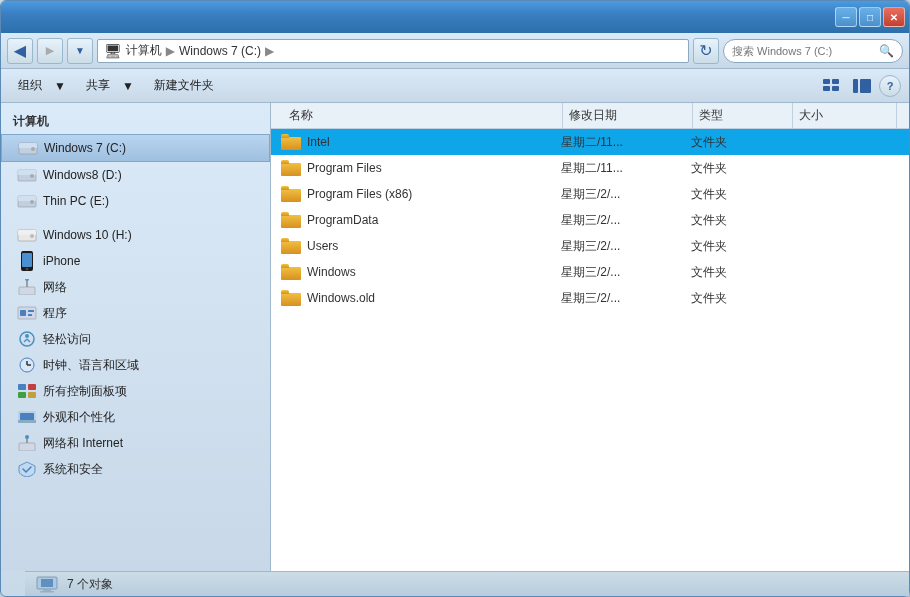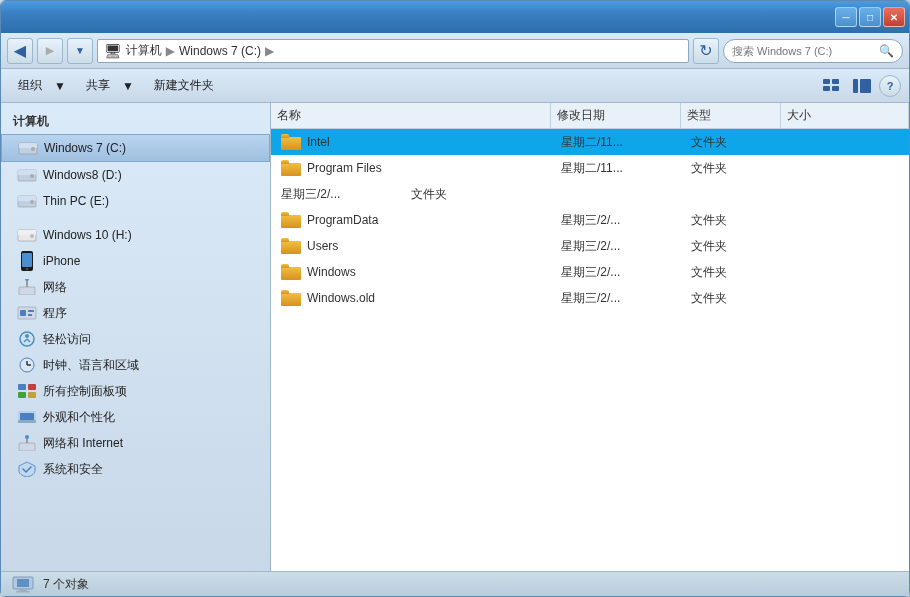--- a/index.html
+++ b/index.html
@@ -251,7 +251,7 @@
       background: #e8f0f8;
       border-bottom: 1px solid #c0d0e0;
       height: 26px;
-      padding: 0 0;
+      padding: 0 12px;
     }
     .col-header {
       font-size: 12px;

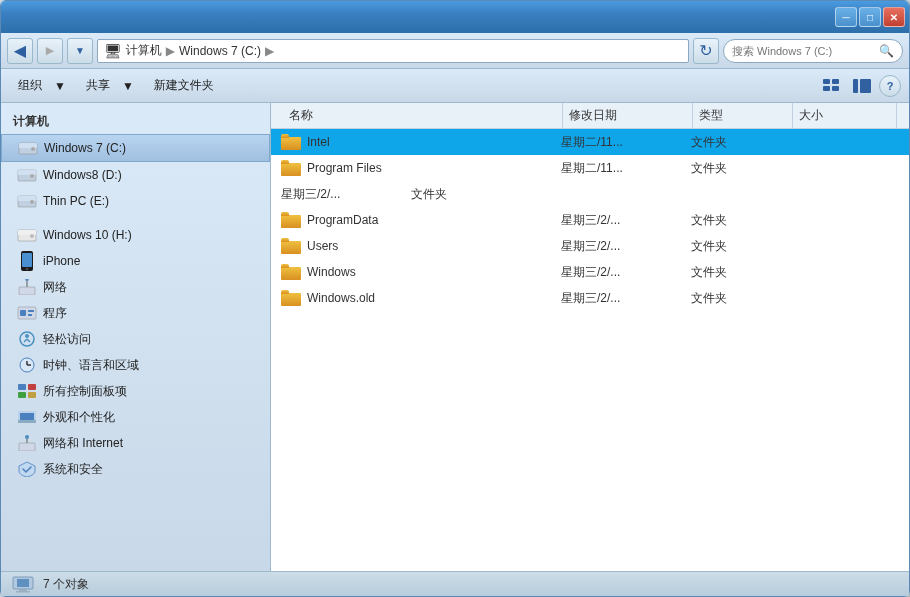--- a/index.html
+++ b/index.html
@@ -610,6 +610,10 @@
       <div class="file-cell size"></div>
     </div>
           <div class="file-row">
+      <div class="file-cell name">
+        <div class="folder-icon"></div>
+        <span>Program Files (x86)</span>
+      </div>
       <div class="file-cell date">星期三/2/...</div>
       <div class="file-cell type">文件夹</div>
       <div class="file-cell size"></div>

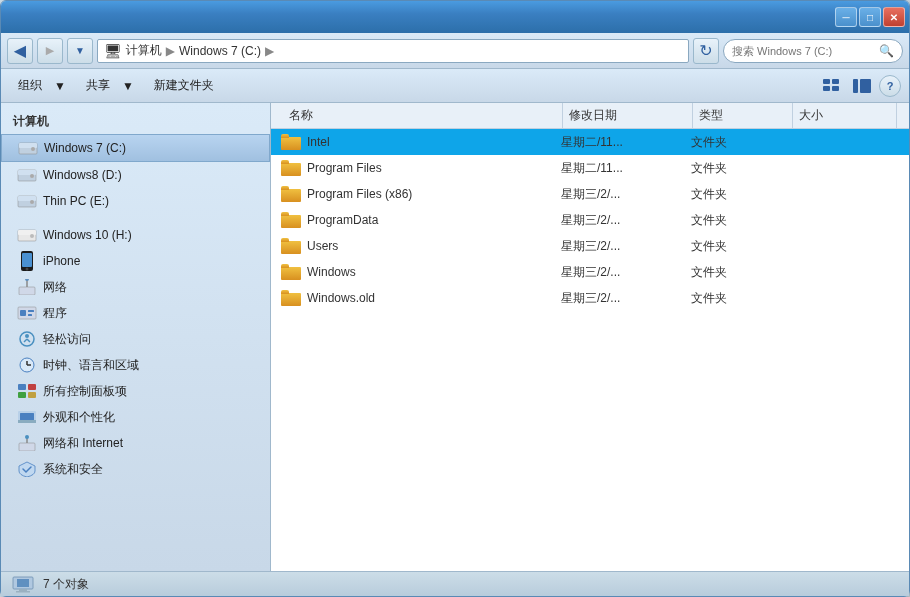--- a/index.html
+++ b/index.html
@@ -336,6 +336,7 @@
       align-items: center;
       padding: 12px 10px;
       gap: 8px;
+      margin-left: 24px;
     }
     .status-icon {
       width: 24px;

